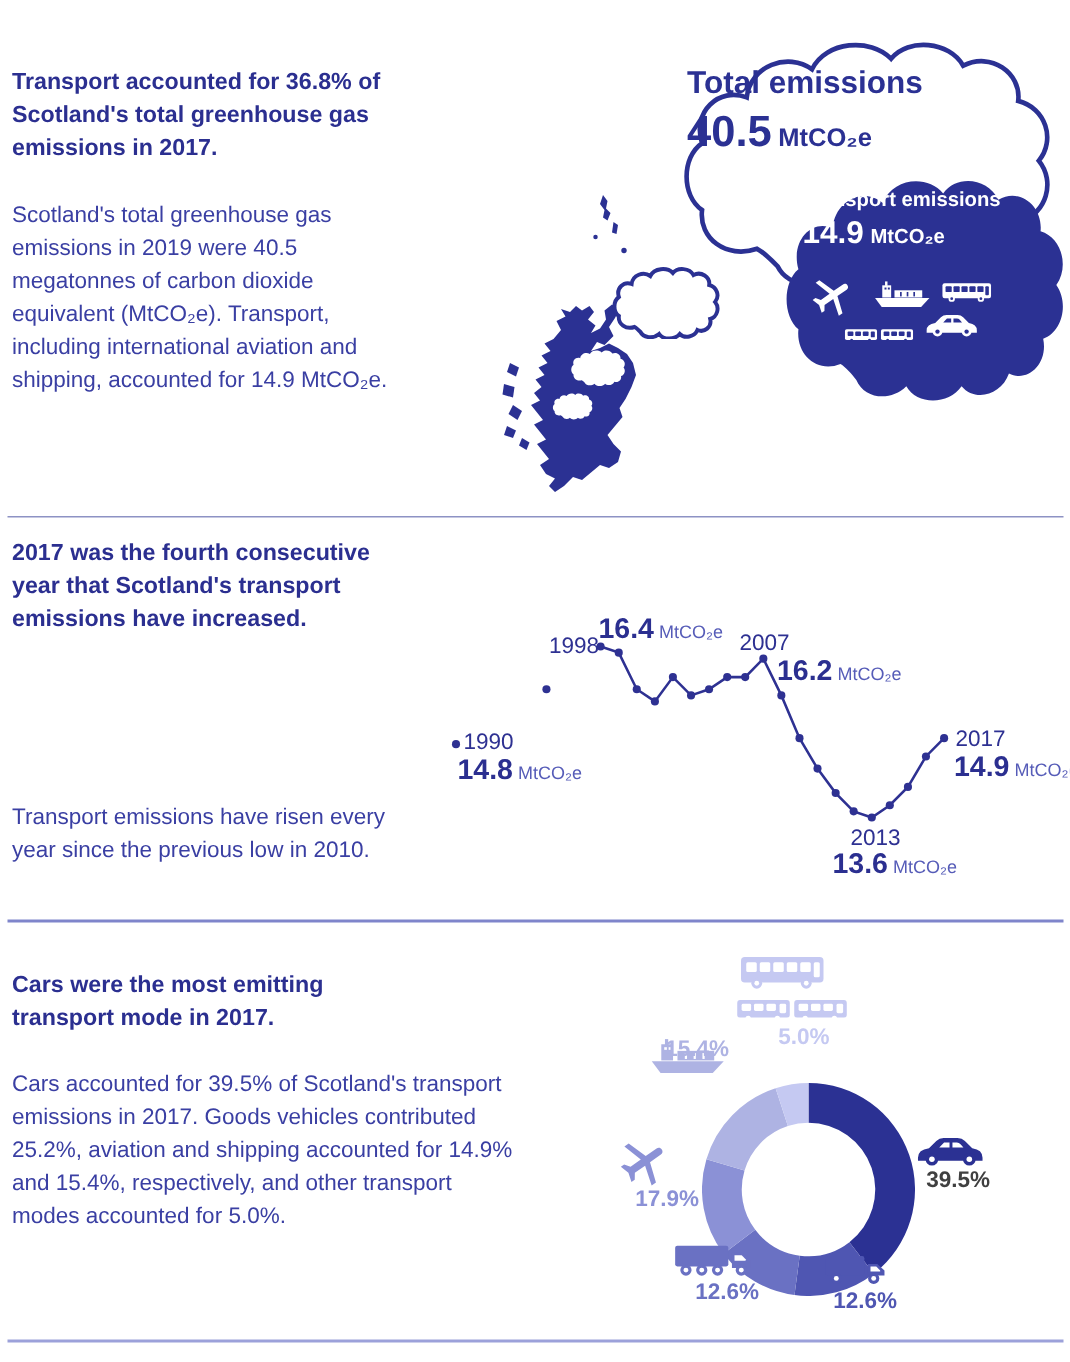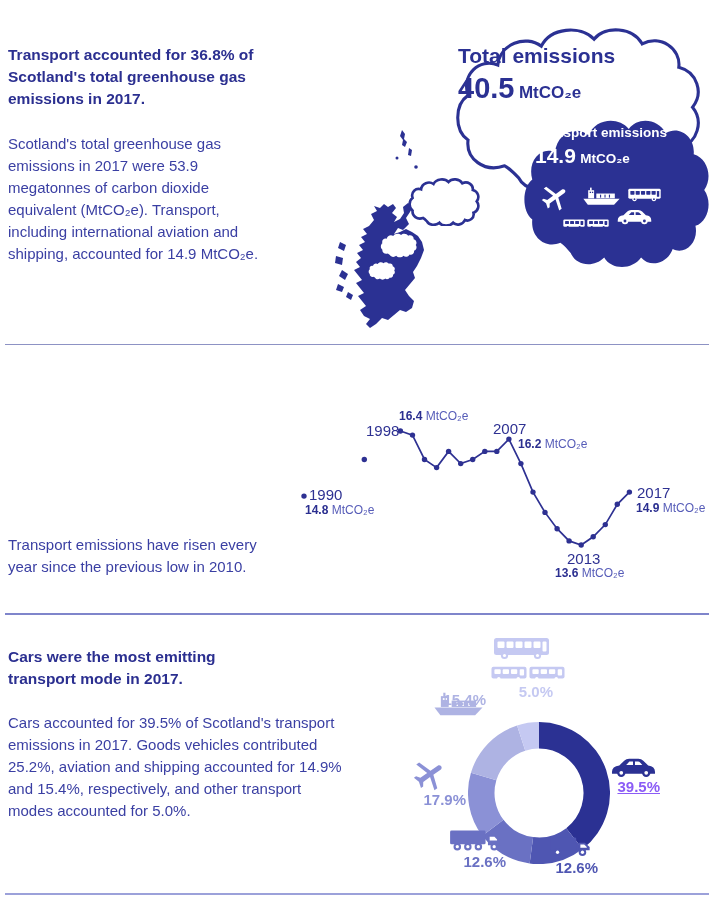--- a/index.html
+++ b/index.html
@@ -33,7 +33,7 @@
 <div id="canvas">
 
   <div class="h abs" style="left:8px;top:44px;width:256px">Transport accounted for 36.8% of Scotland's total greenhouse gas emissions in 2017.</div>
-  <div class="p abs" style="left:8px;top:133px;width:252px">Scotland's total greenhouse gas emissions in 2017 were 53.9 megatonnes of carbon dioxide equivalent (MtCO₂e). Transport, including international aviation and shipping, accounted for 14.9 MtCO₂e.</div>
+  <div class="p abs" style="left:8px;top:133px;width:252px">Scotland's total greenhouse gas emissions in 2019 were 40.5 megatonnes of carbon dioxide equivalent (MtCO₂e). Transport, including international aviation and shipping, accounted for 14.9 MtCO₂e.</div>
 
   <svg class="abs icon" style="left:330px;top:120px;color:#2b3193" width="110" height="214" viewBox="0 0 110 214">
     <defs>

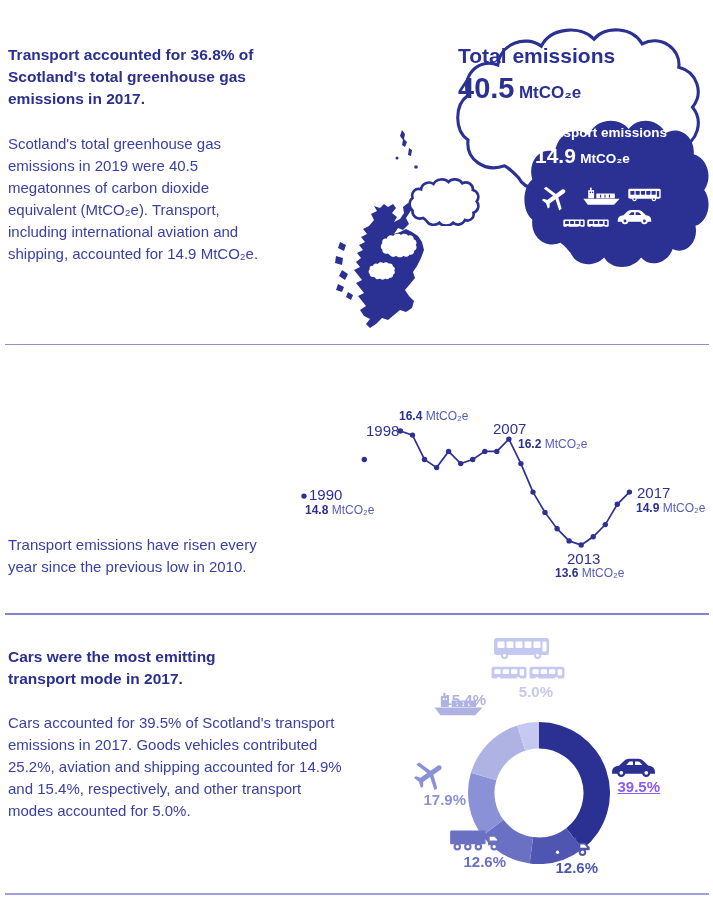--- a/index.html
+++ b/index.html
@@ -155,6 +155,7 @@
 
   <div class="divider" style="top:344px;height:1px;background:#8d92c4"></div>
 
+  <div class="h abs" style="left:8px;top:358px;width:256px">2017 was the fourth consecutive year that Scotland's transport emissions have increased.</div>
   <div class="p abs" style="left:8px;top:534px;width:256px">Transport emissions have risen every year since the previous low in 2010.</div>
 
   <div class="abs" style="left:290px;top:400px;width:423px;height:200px">

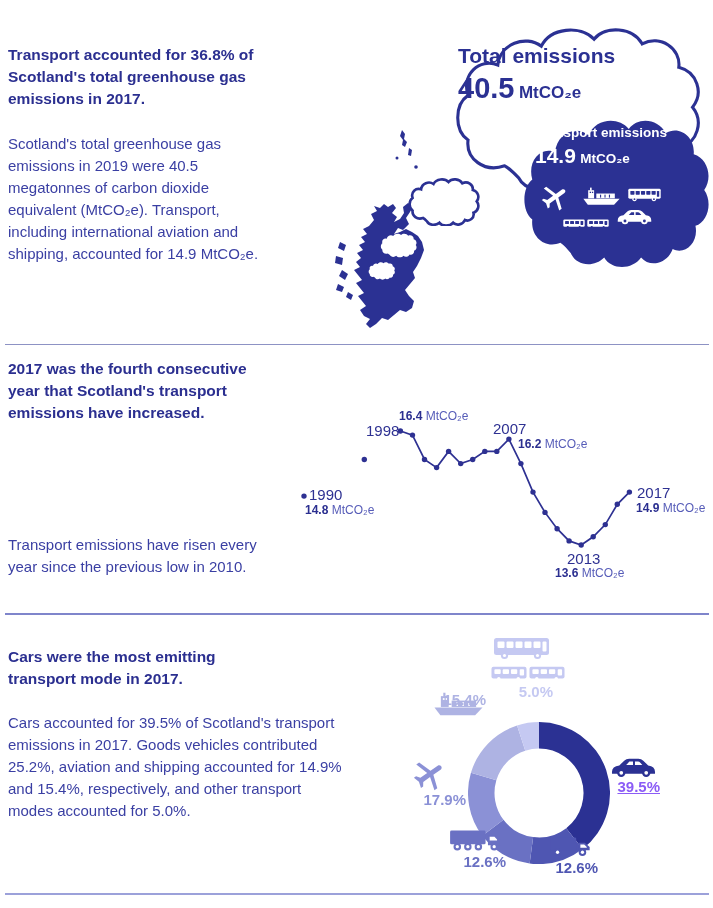--- a/index.html
+++ b/index.html
@@ -24,7 +24,7 @@
   .sm-unit{font-size:13.5px;font-weight:bold}
   .yr{position:absolute;font-size:15px;color:#2e3192;white-space:nowrap}
   .val{position:absolute;font-size:12px;color:#565cb8;white-space:nowrap}
-  .val b{font-size:12px;color:#2b2f90}
+  .val b{font-size:19px;color:#2b2f90}
   .pct{position:absolute;font-weight:bold;font-size:15px;text-align:right;width:56px;white-space:nowrap}
 </style>
 </head>

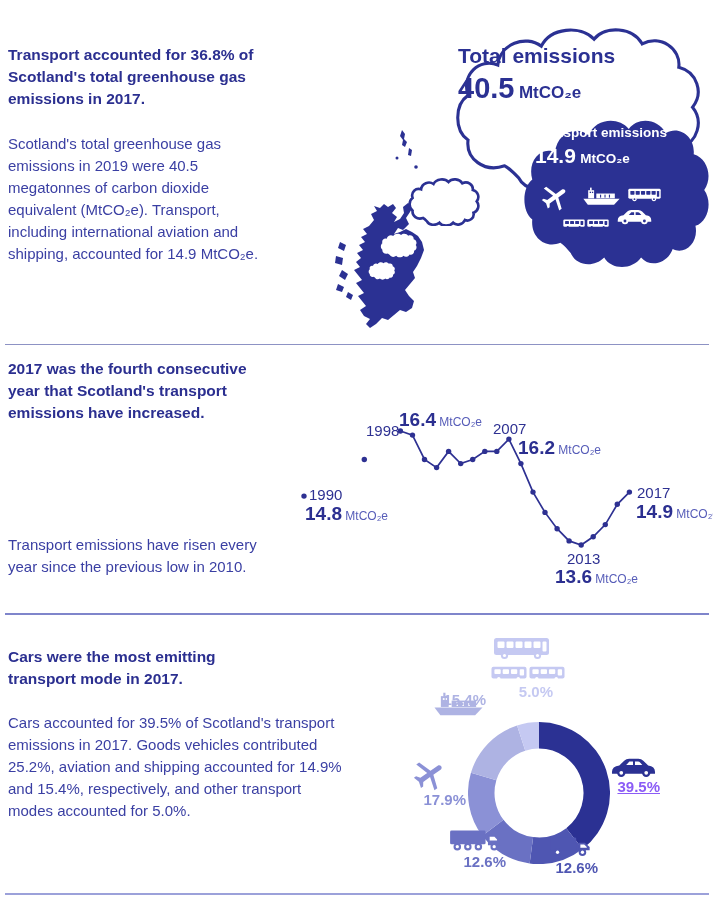--- a/index.html
+++ b/index.html
@@ -319,7 +319,7 @@
         <circle class="icon-cut" cx="36" cy="17" r="1.9"></circle>
     </svg>
   </span>
-  <div class="pct" style="left: 604px; top: 778px; color: #8b5cf6; text-decoration: underline;">39.5%</div>
+  <div class="pct" style="left: 604px; top: 778px; color: #404040;">39.5%</div>
 
   <div class="divider" style="top:893px;height:2px;background:#9ca1da"></div>
 </div>

